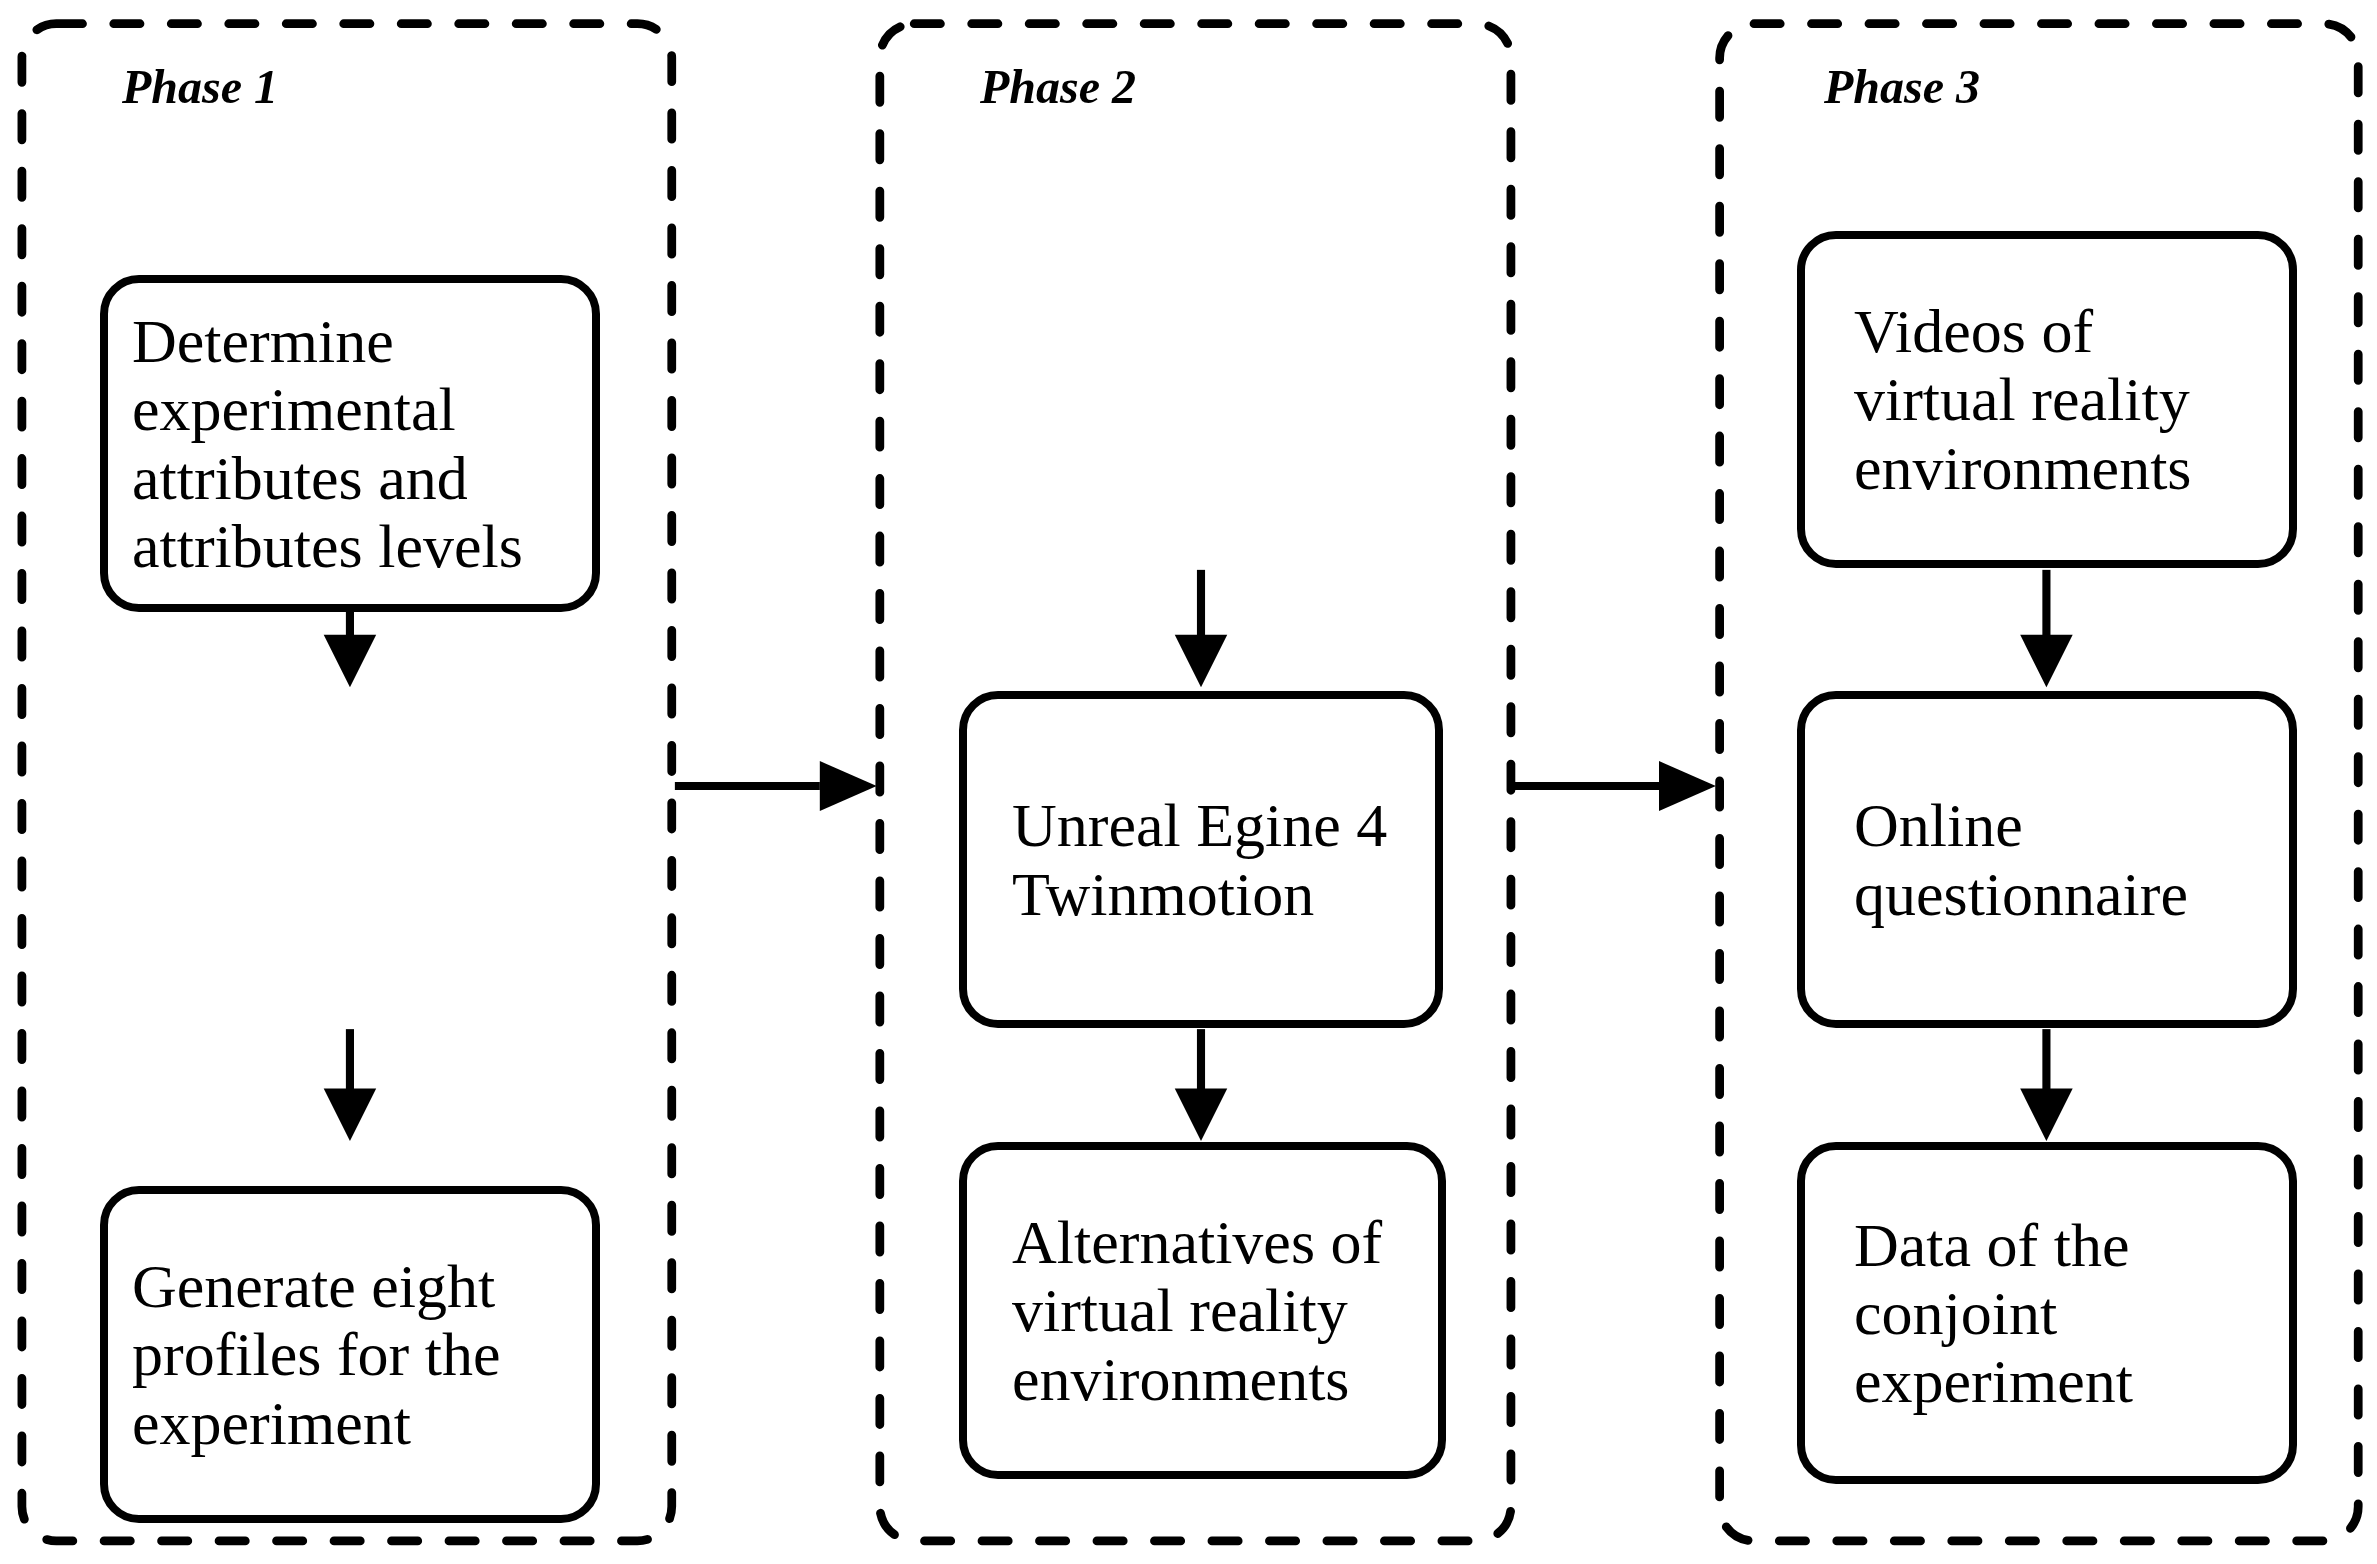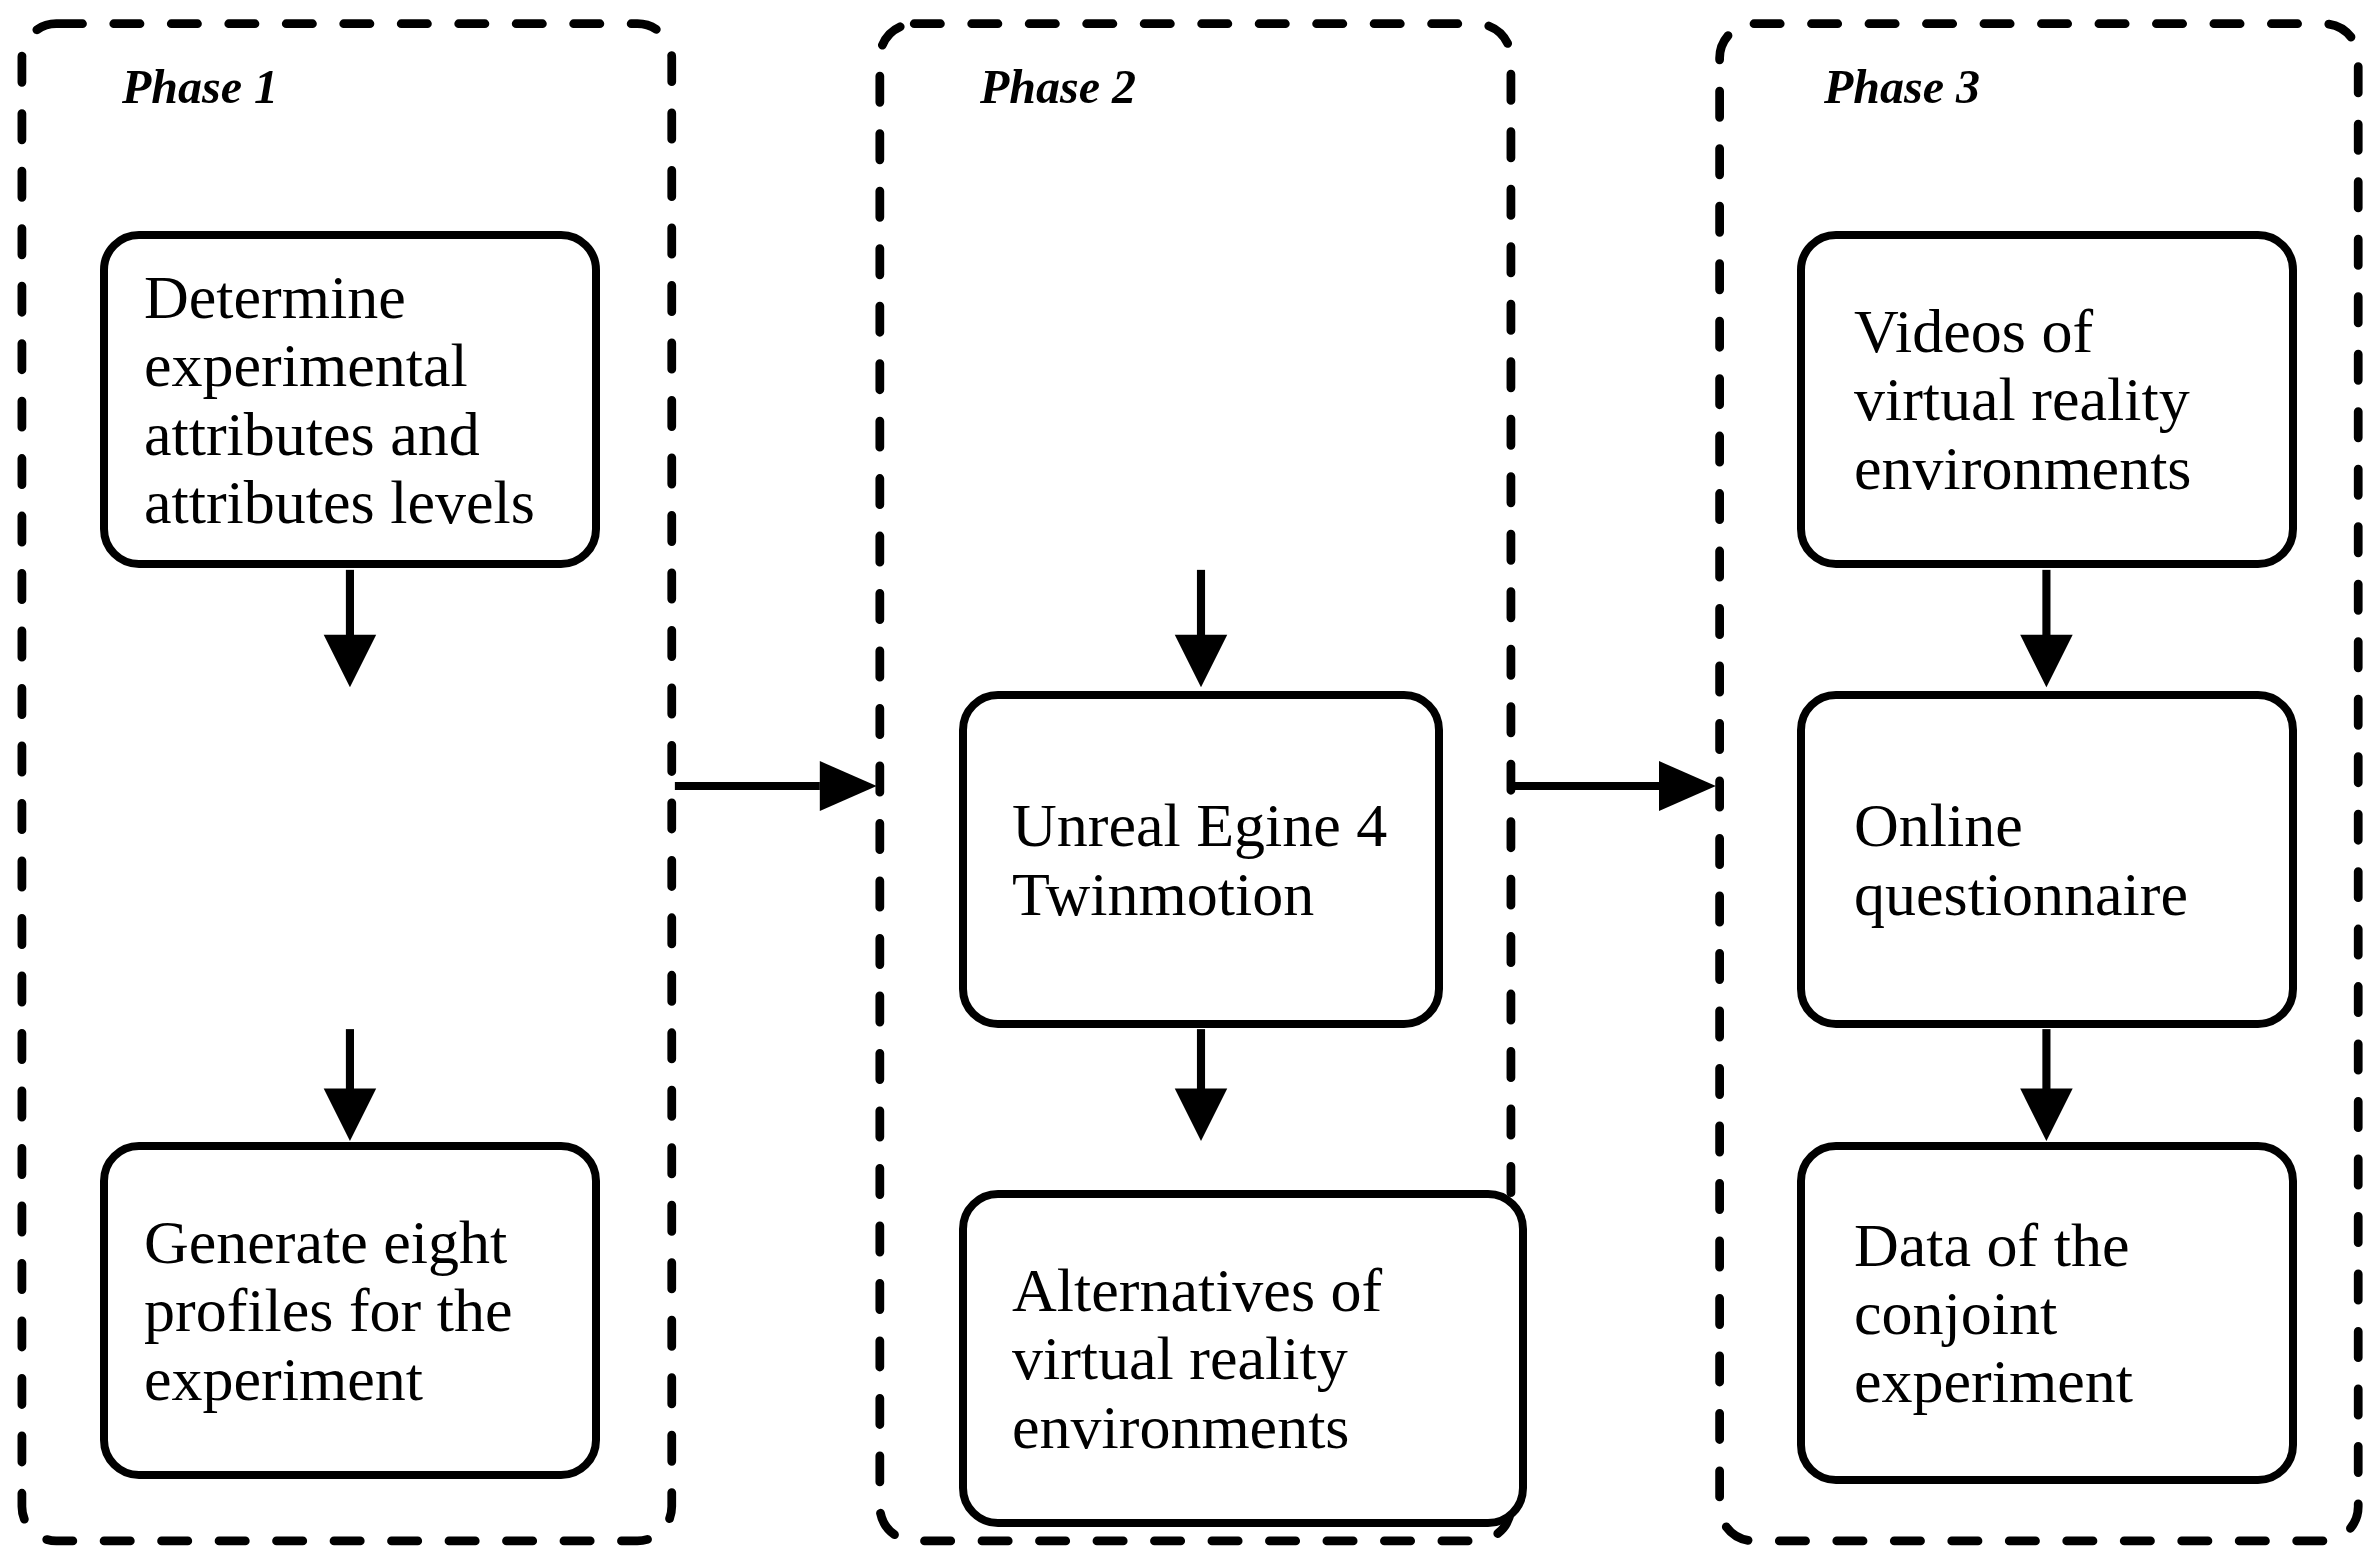--- a/index.html
+++ b/index.html
@@ -49,7 +49,7 @@
     font-size: 62px;
     line-height: 1.1;
   }
-  .pad-a { padding-left: 36px; }
+  .pad-a { padding-left: 24px; margin-top: 44px; }
   .pad-b { padding-left: 45px; }
   .pad-c { padding-left: 49px; }
   .w-wide  { width: 409px; }

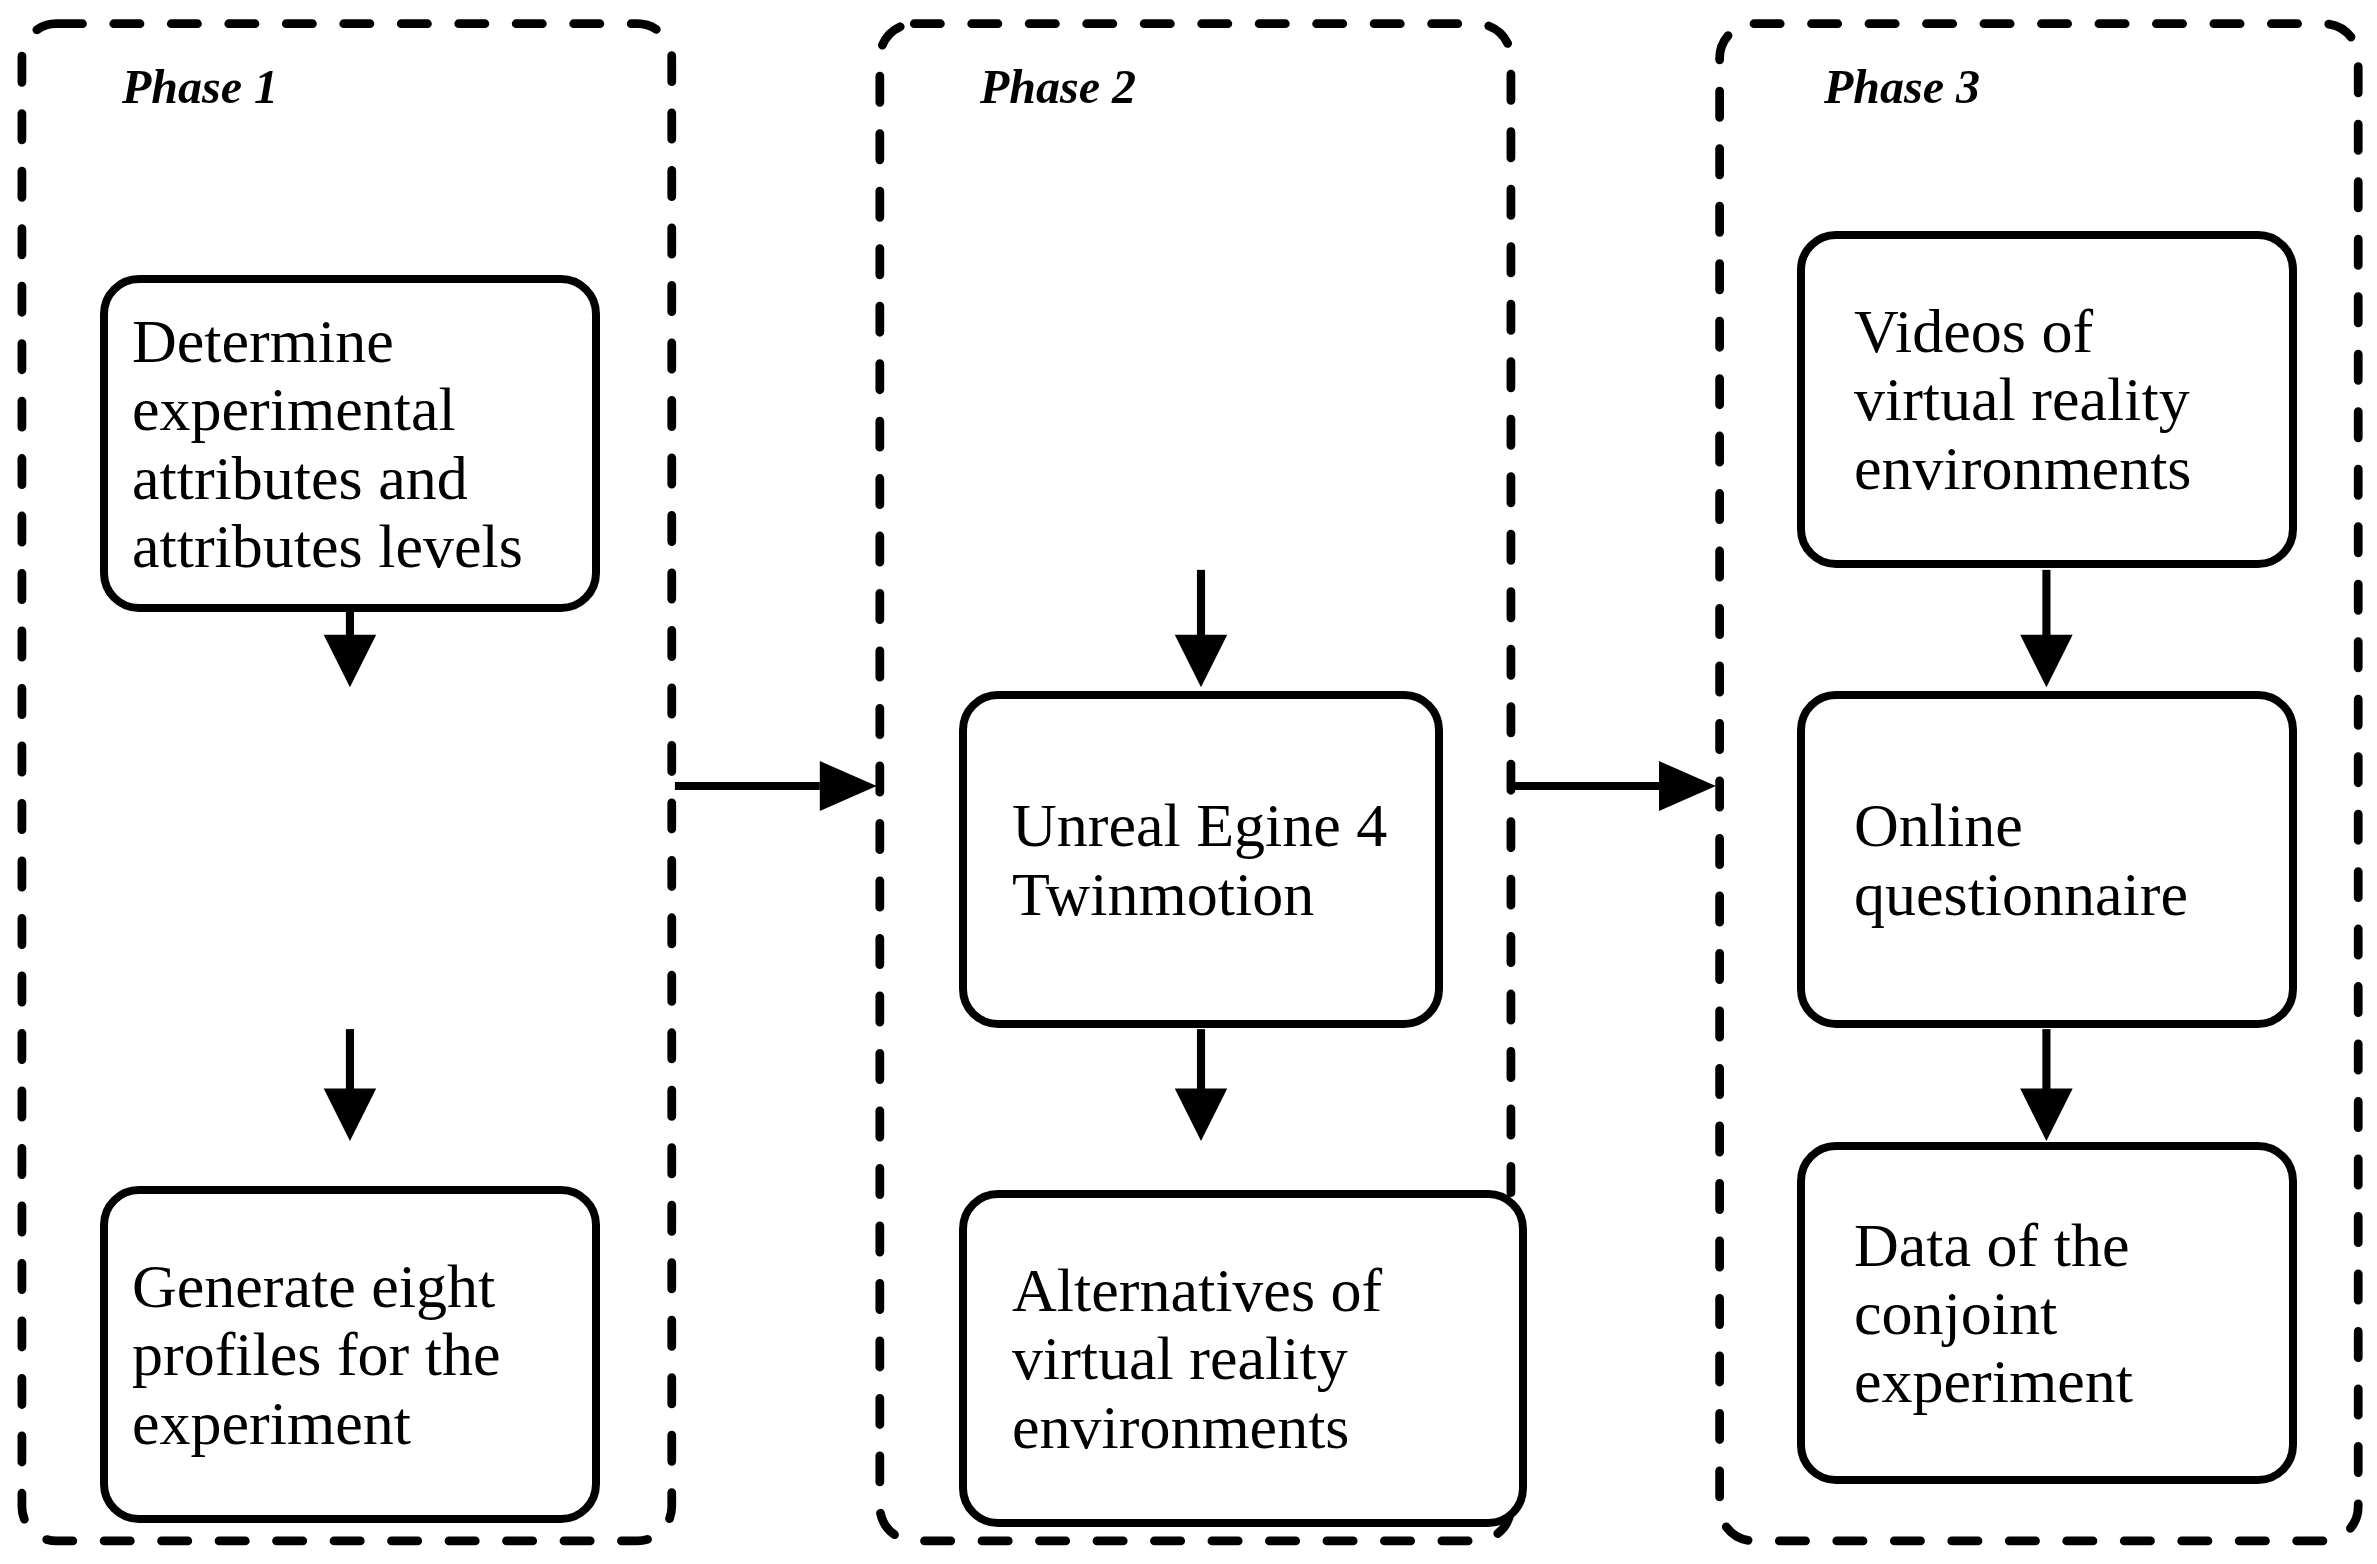--- a/index.html
+++ b/index.html
@@ -117,7 +117,7 @@
   <div class="step-box pad-b" style="left:959px; top:691px; width:484px; height:337px;">
     <span class="step-text w-wide">Unreal Egine 4 Twinmotion</span>
   </div>
-  <div class="step-box pad-b" style="left:959px; top:1142px; width:568px; height:337px;margin-top:48px;">
+  <div class="step-box pad-b" style="left:959px; top:1142px; width:487px; height:337px;">
     <span class="step-text w-wide">Alternatives of virtual reality environments</span>
   </div>
 

